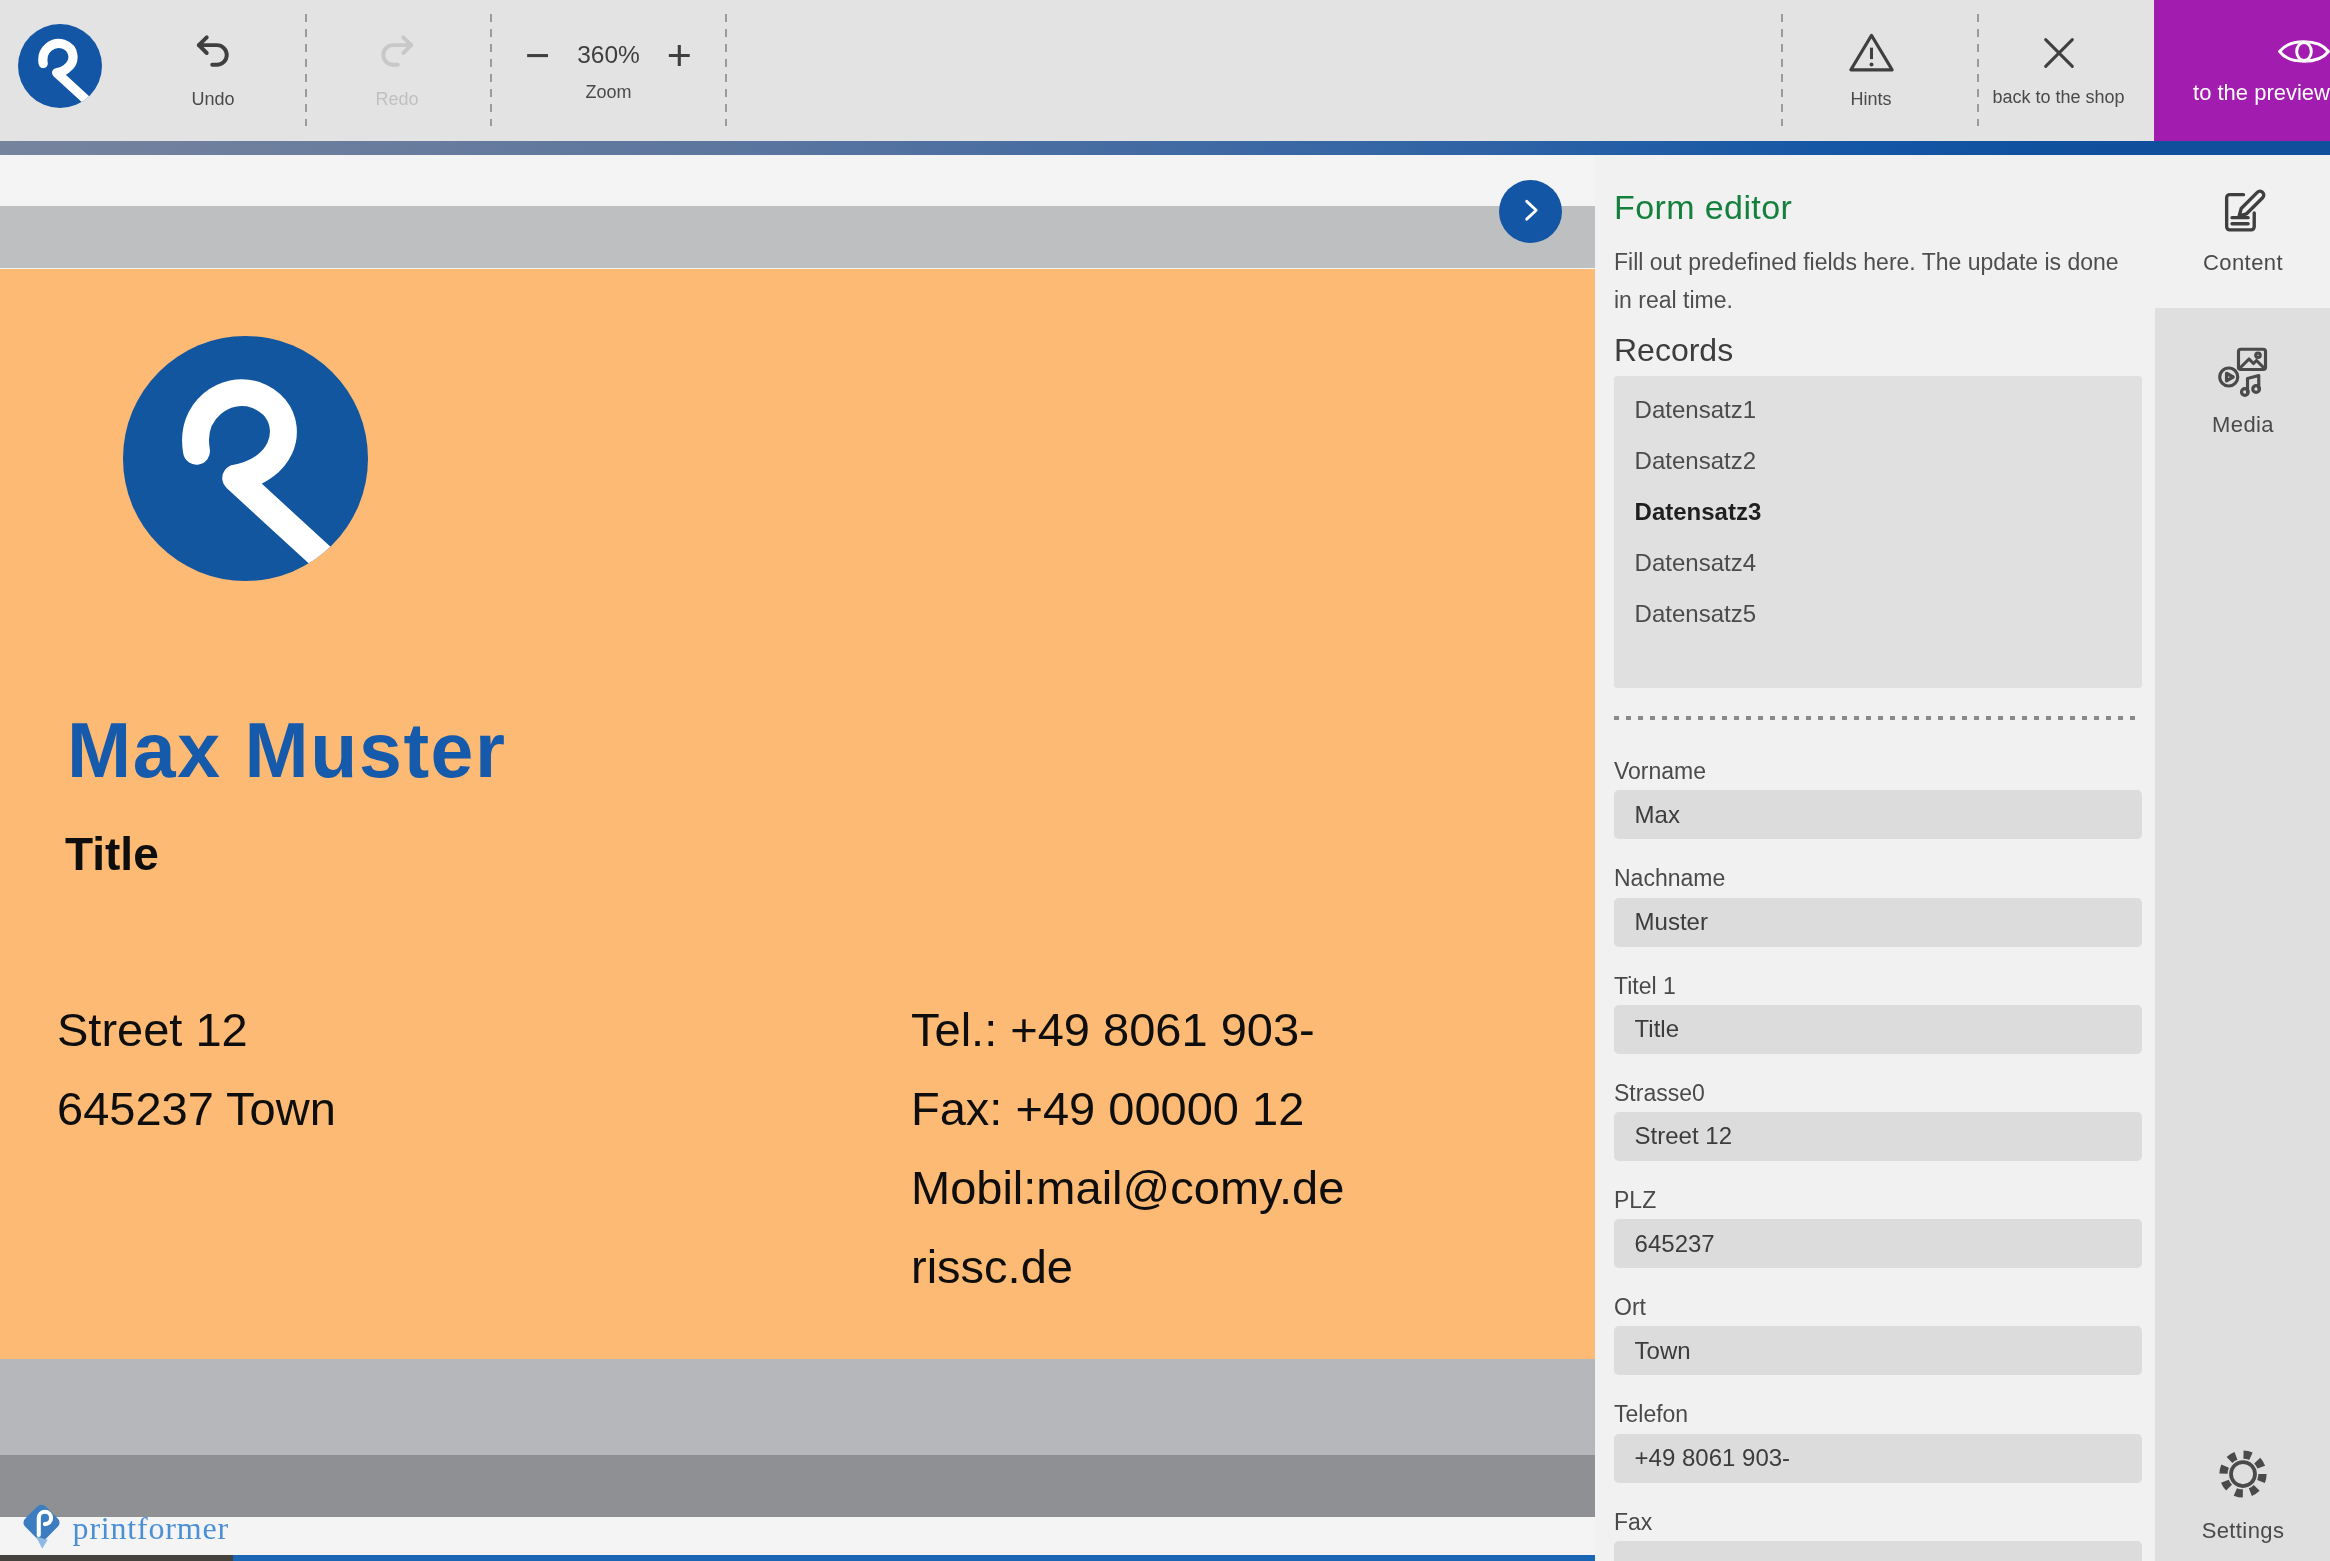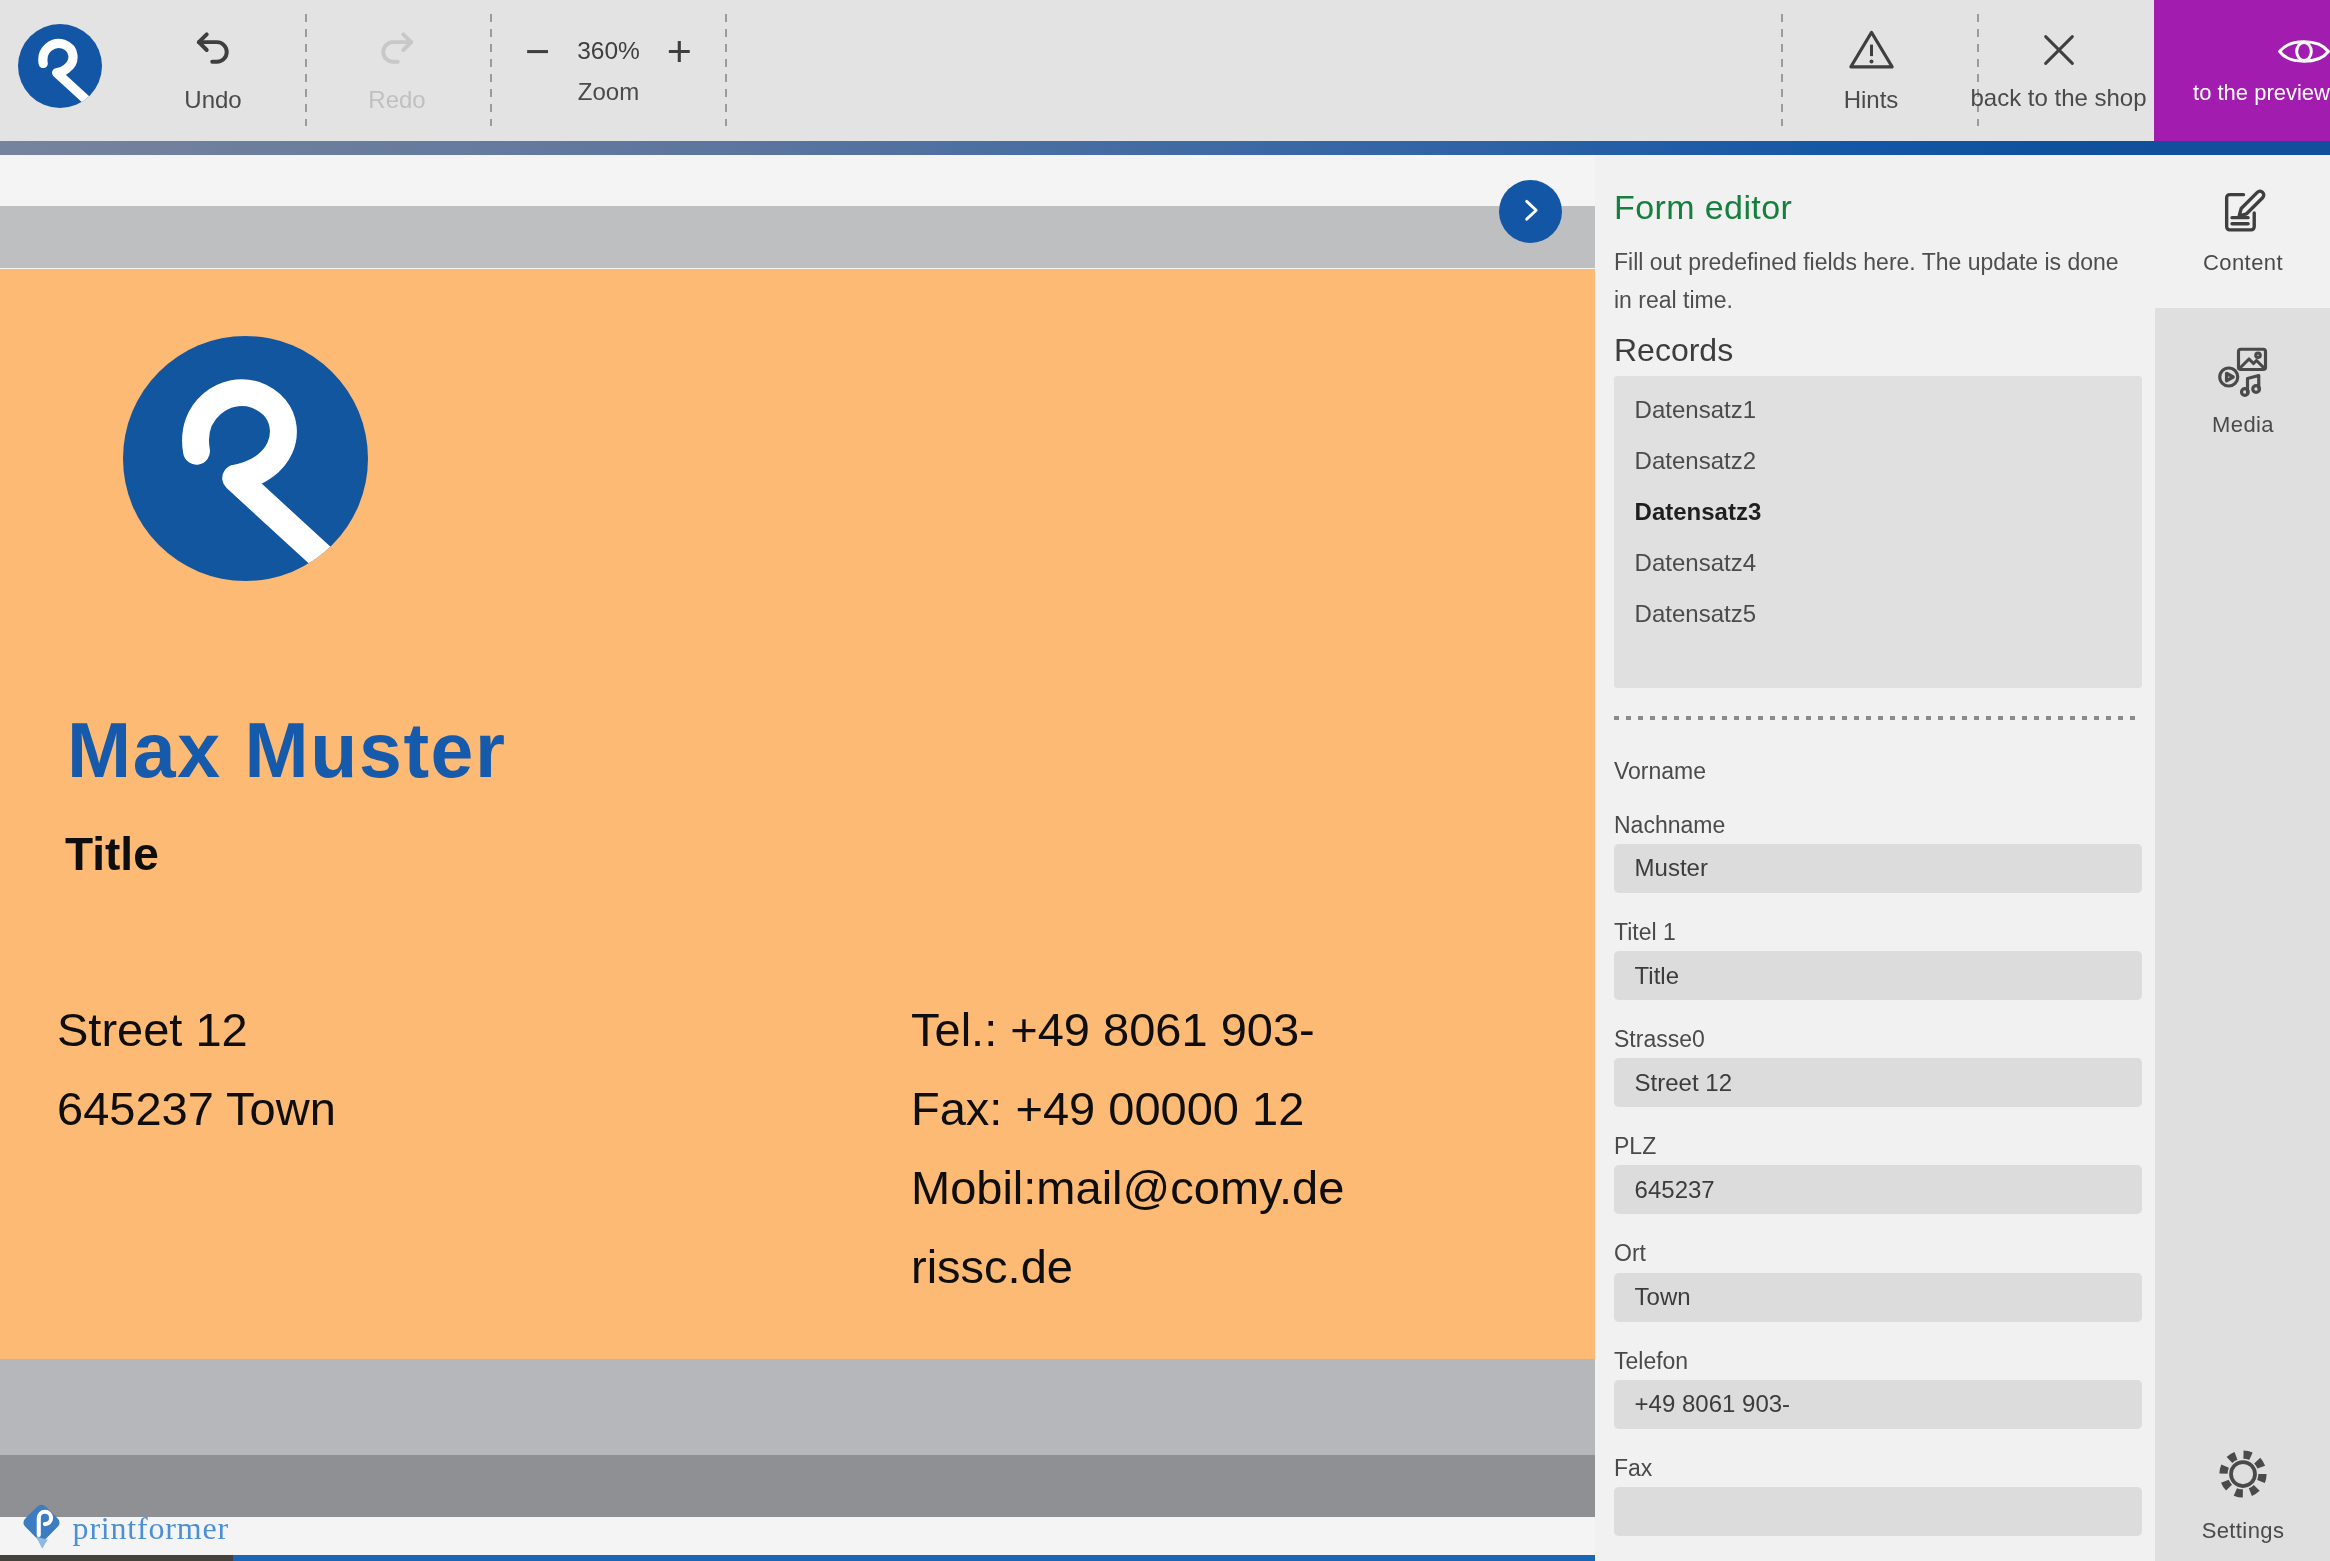--- a/index.html
+++ b/index.html
@@ -13,7 +13,7 @@
         background:repeating-linear-gradient(to bottom,#9b9b9b 0 8px,transparent 8px 15px);}
   .tool{position:absolute;top:0;height:141px;display:flex;flex-direction:column;
         align-items:center;justify-content:center;color:#3f3f3f;cursor:pointer;}
-  .tool .lbl{margin-top:11px;font-size:24px;color:#4a4a4a;}
+  .tool .lbl{margin-top:11px;font-size:18px;color:#4a4a4a;}
   .tool.disabled{color:#c6c6c6;cursor:default;}
   .tool.disabled .lbl{color:#c0c0c0;}
   .zoomrow{display:flex;align-items:center;gap:27px;}

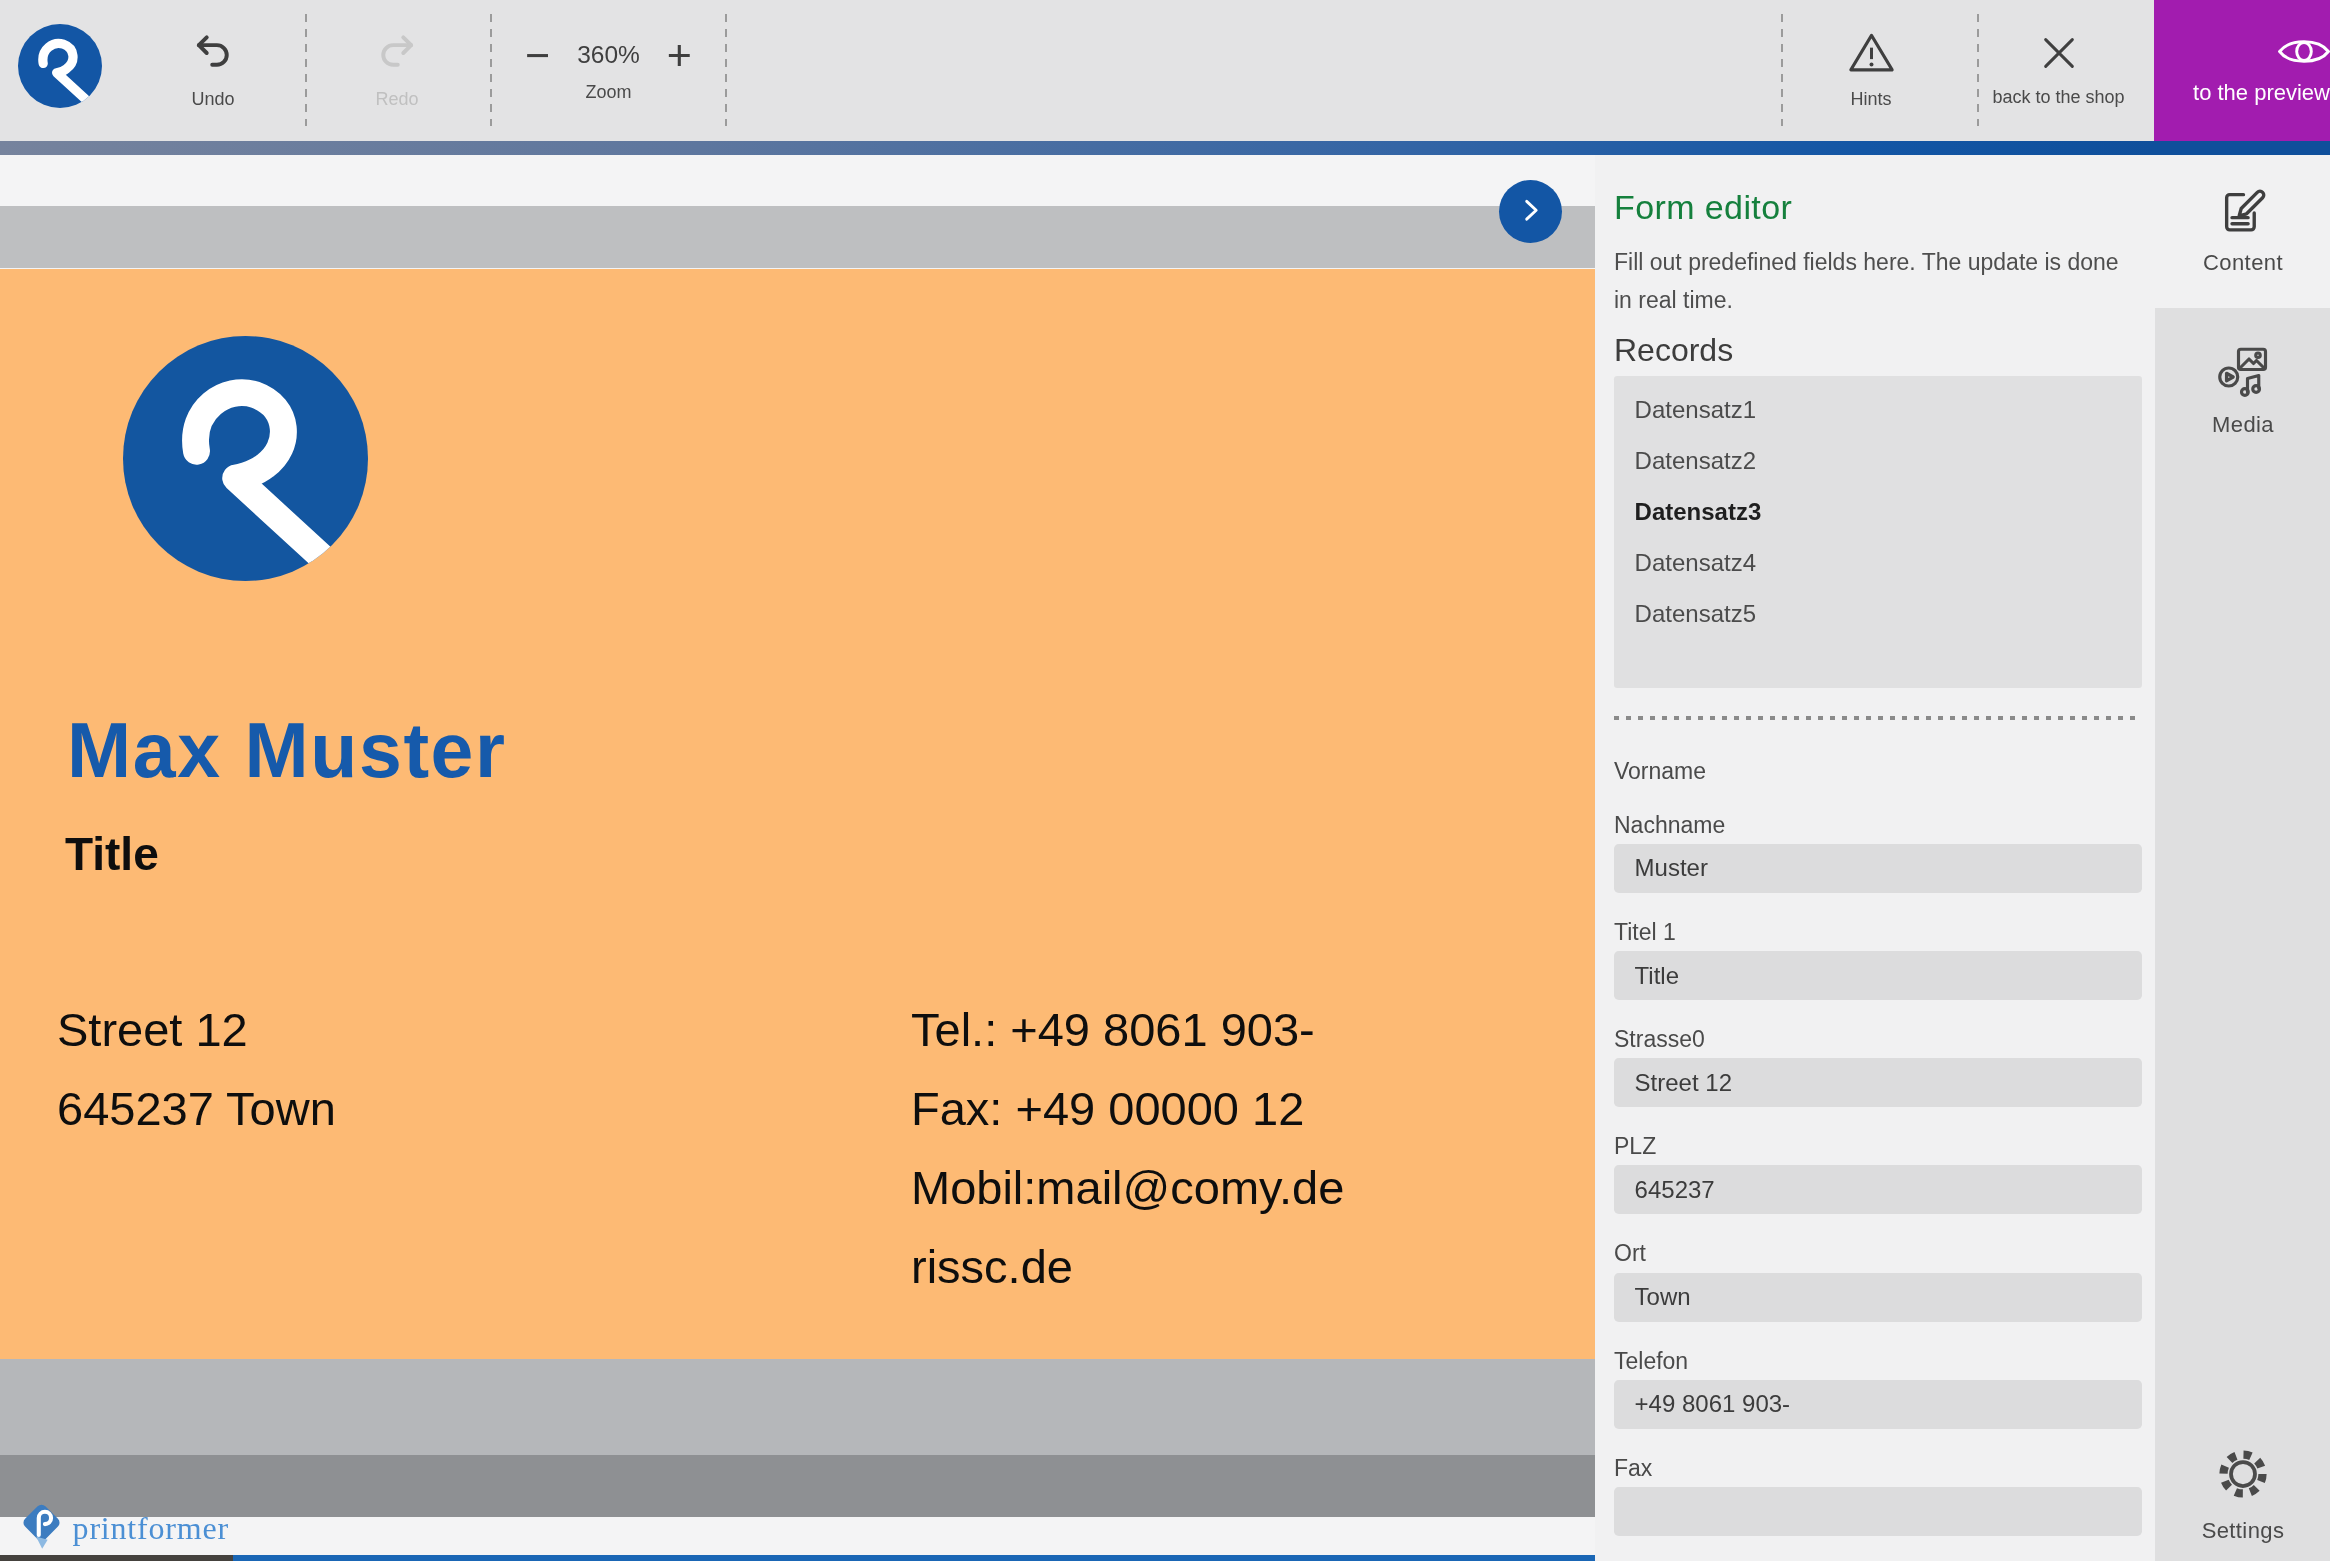--- a/index.html
+++ b/index.html
@@ -248,6 +248,7 @@
     <div class="fields">
       <div class="field">
         <label>Vorname</label>
+        <input type="text" value="Max" style="">
       </div>
       <div class="field">
         <label>Nachname</label>

